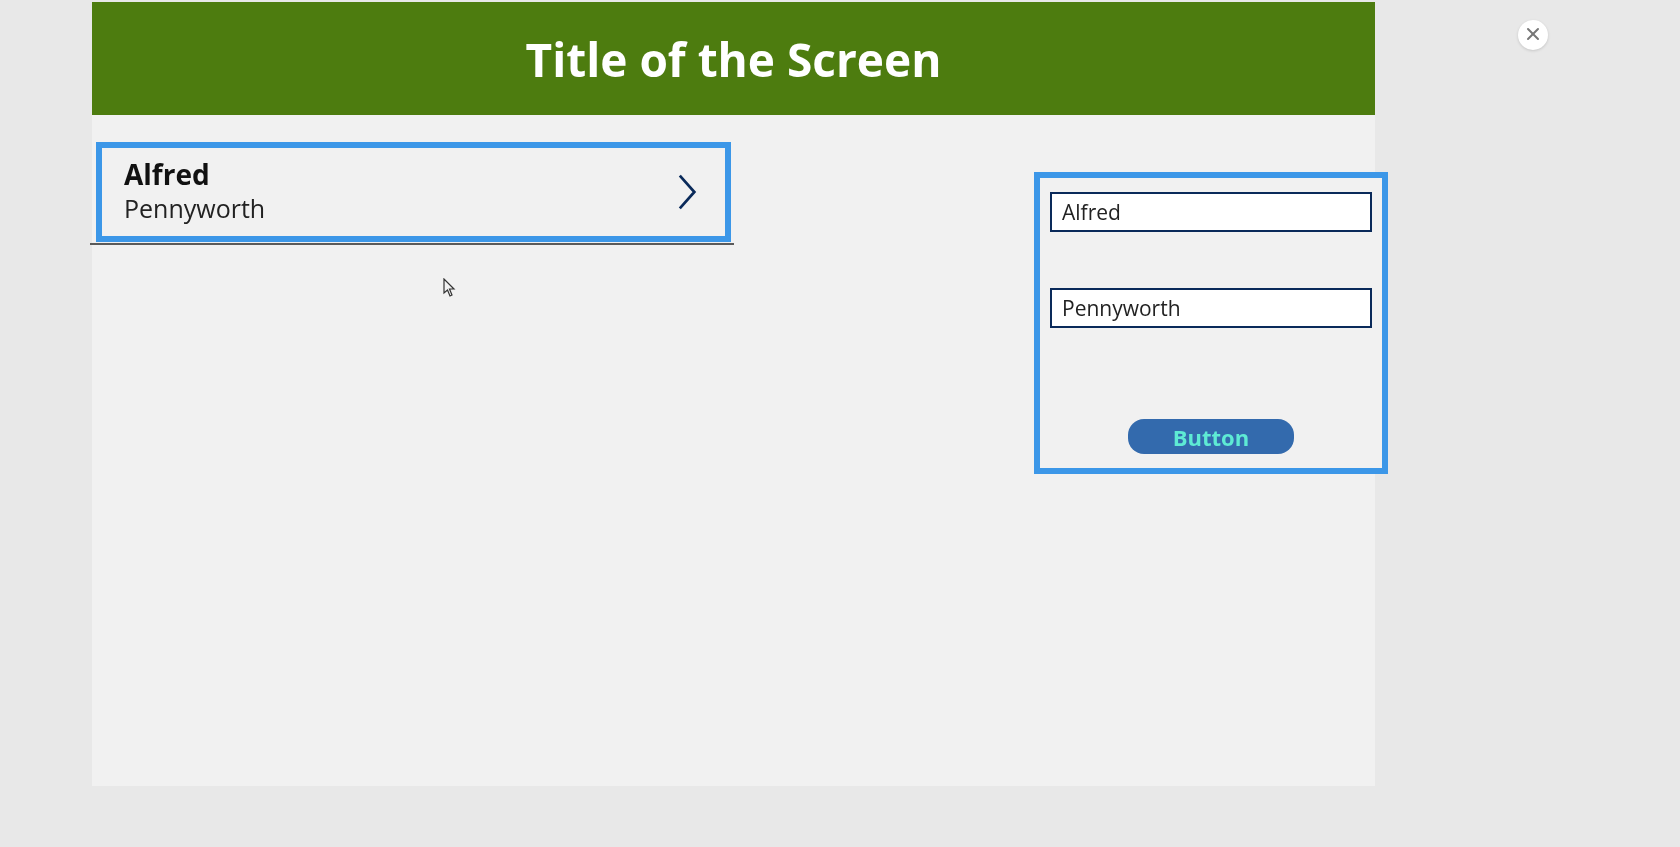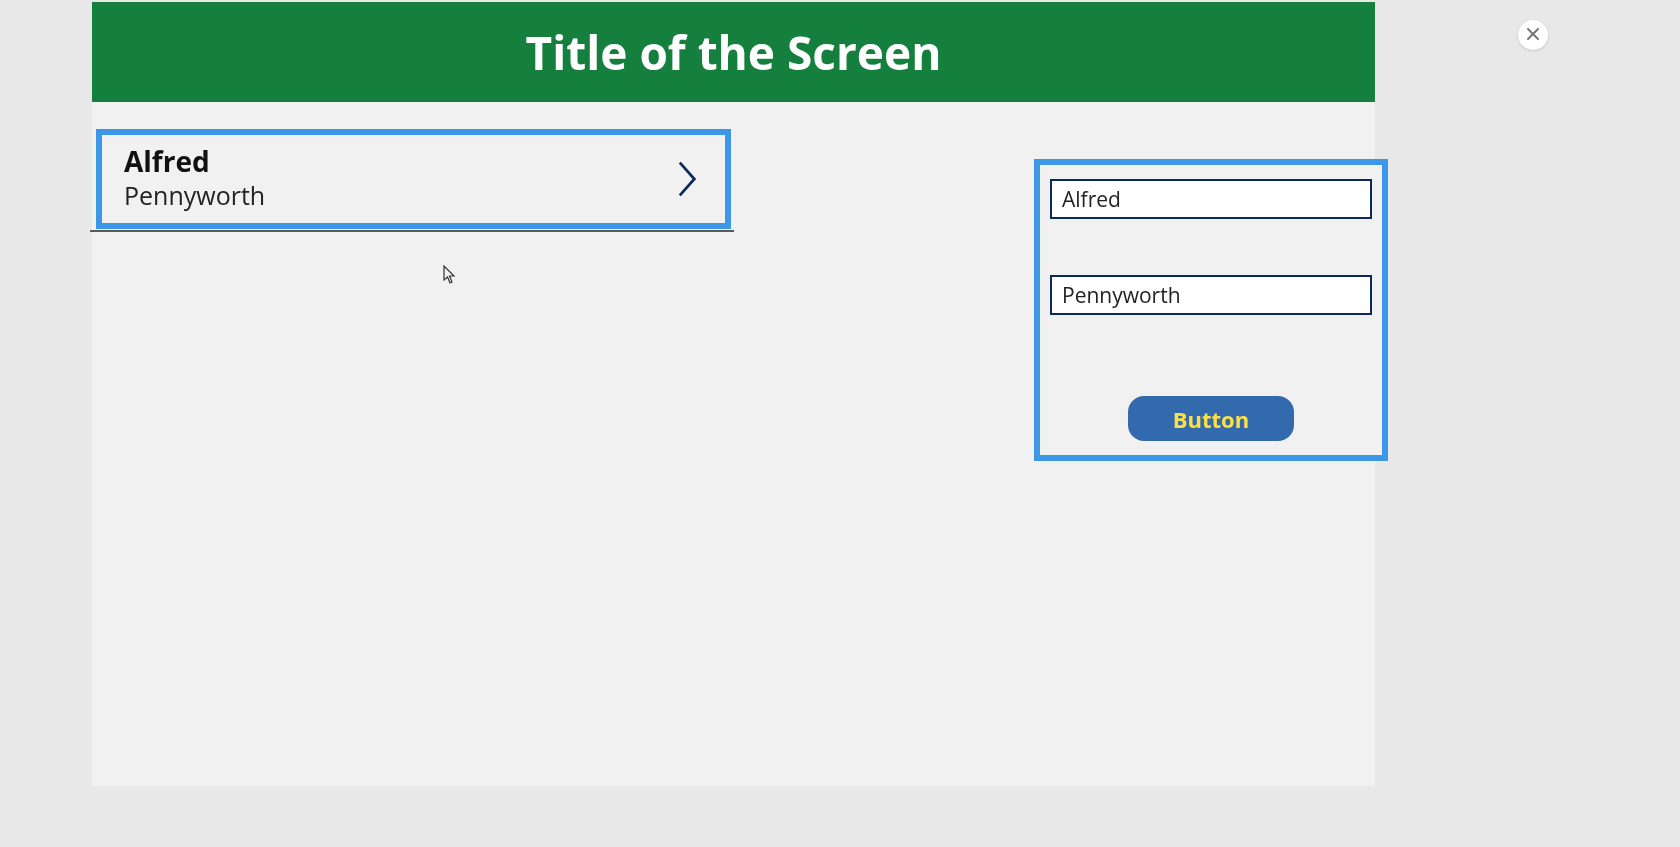--- a/index.html
+++ b/index.html
@@ -21,8 +21,8 @@
     }
     .header-bar {
       width: 100%;
-      height: 100px;
-      background: #15803d;
+      height: 113px;
+      background: #4d7c0f;
       display: flex;
       align-items: center;
       justify-content: center;

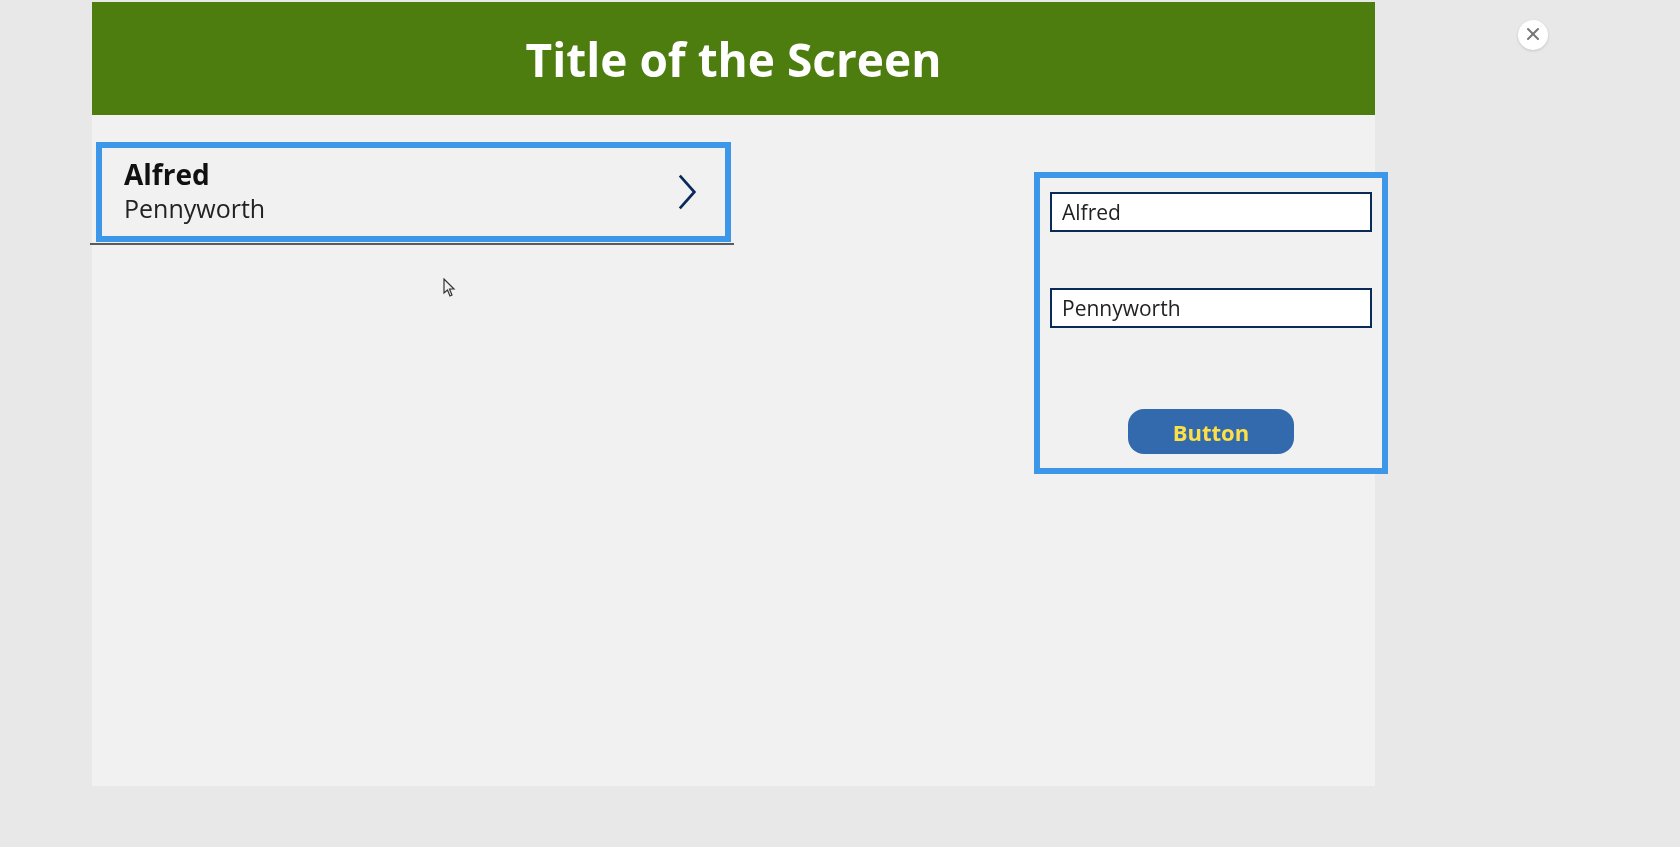--- a/index.html
+++ b/index.html
@@ -104,9 +104,9 @@
     }
     .primary-button {
       width: 166px;
-      height: 45px;
+      height: 35px;
       background: #336aad;
-      color: #fde047;
+      color: #5eead4;
       border: none;
       border-radius: 16px;
       font-size: 22px;

